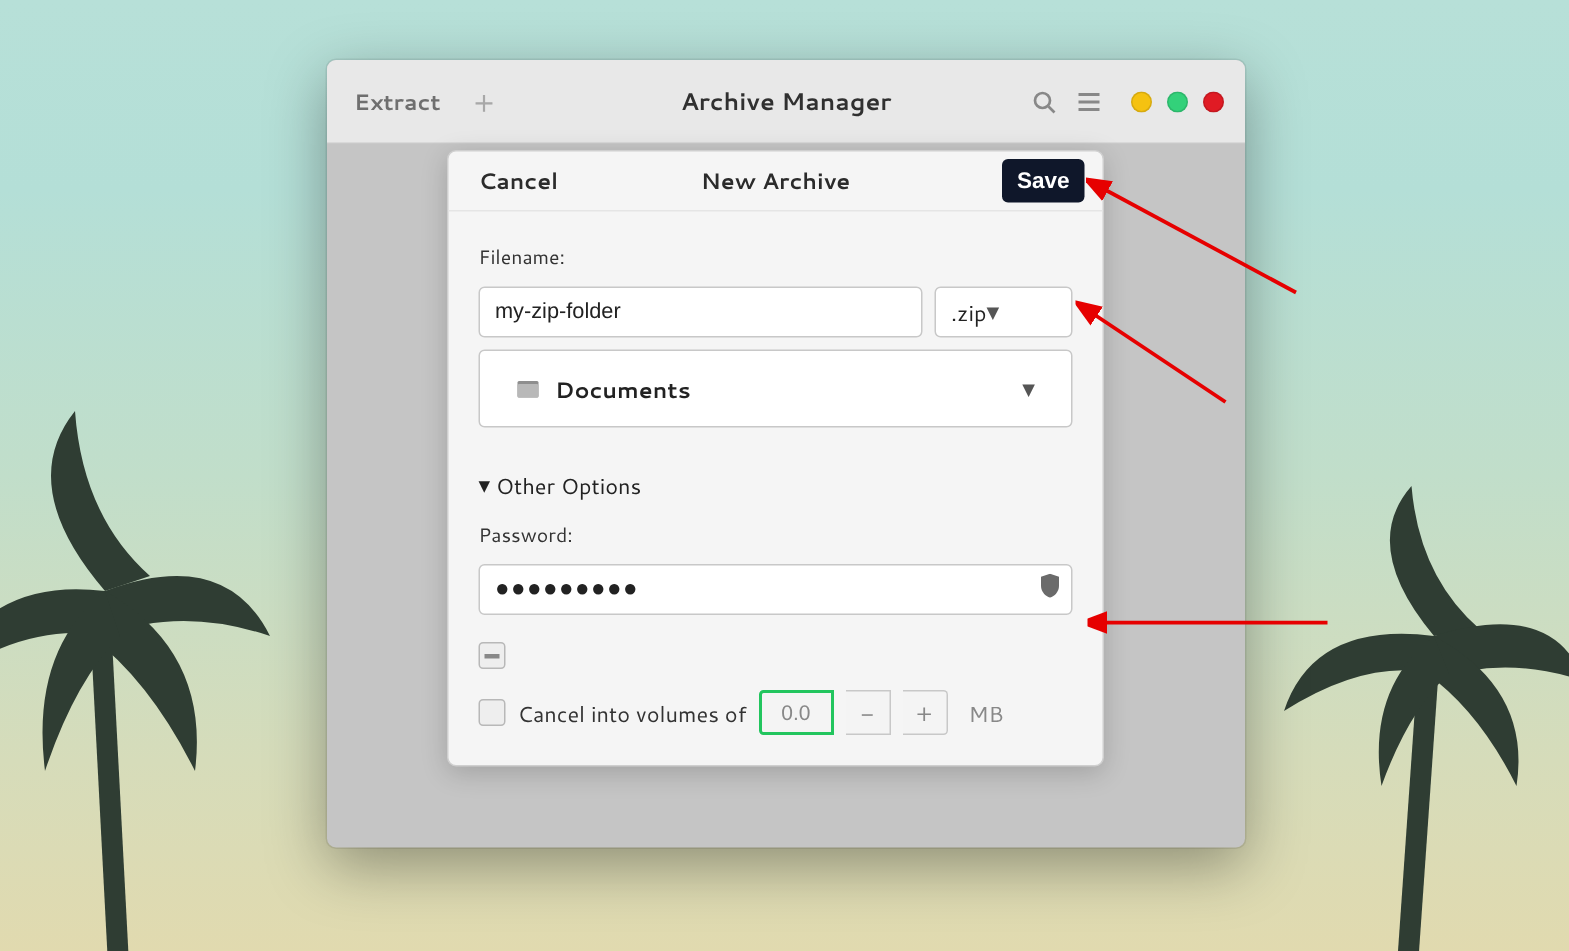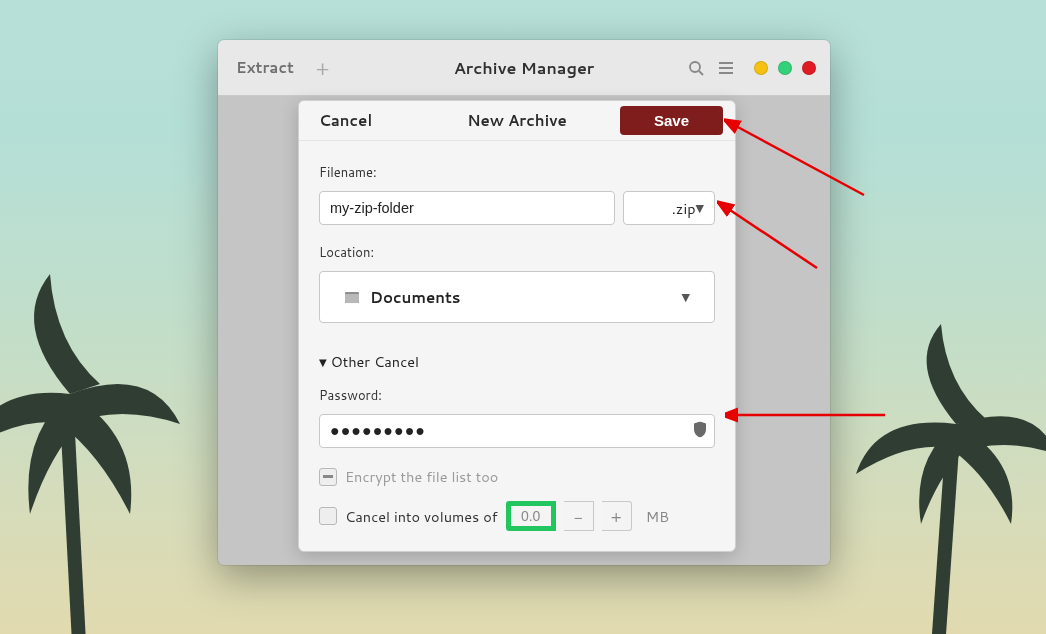--- a/index.html
+++ b/index.html
@@ -68,8 +68,8 @@
   .dlg-cancel { font-weight:800; color:#2b2b2b; font-size:15px; }
   .dlg-title  { position:absolute; left:0; right:0; text-align:center; font-weight:800; color:#2b2b2b; font-size:15px; pointer-events:none;}
   .dlg-save {
-    background:#7f1d1d; color:#fff; font-weight:800; font-size:15px;
-    border:none; border-radius:4px; padding:6px 34px; cursor:pointer;
+    background:#0f172a; color:#fff; font-weight:800; font-size:15px;
+    border:none; border-radius:4px; padding:6px 10px; cursor:pointer;
   }
 
   .dlg-body { padding: 22px 20px 20px 20px; display:flex; flex-direction:column; gap:8px; }

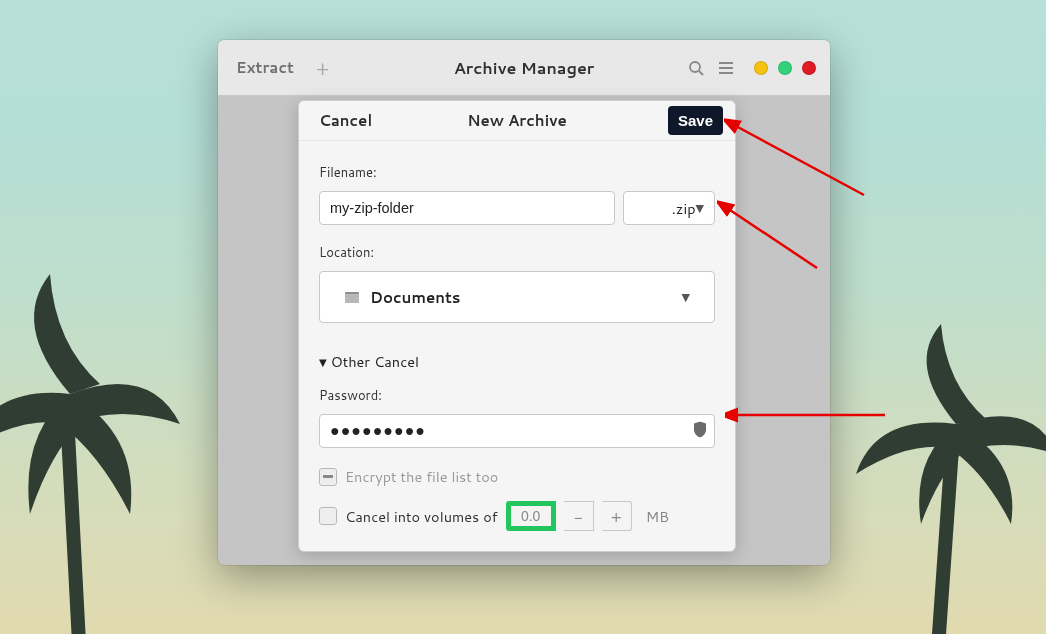--- a/index.html
+++ b/index.html
@@ -81,7 +81,7 @@
   }
   .combo {
     width:92px; height:34px; border:1px solid #c8c8c8; border-radius:4px; background:#fff;
-    display:flex; align-items:center; justify-content:flex-end; padding:0 10px; font-size:14.5px; color:#222;
+    display:flex; align-items:center; justify-content:flex-start; padding:0 10px; font-size:14.5px; color:#222;
   }
   .loc-combo {
     height:52px; border:1px solid #c8c8c8; border-radius:4px; background:#fff;

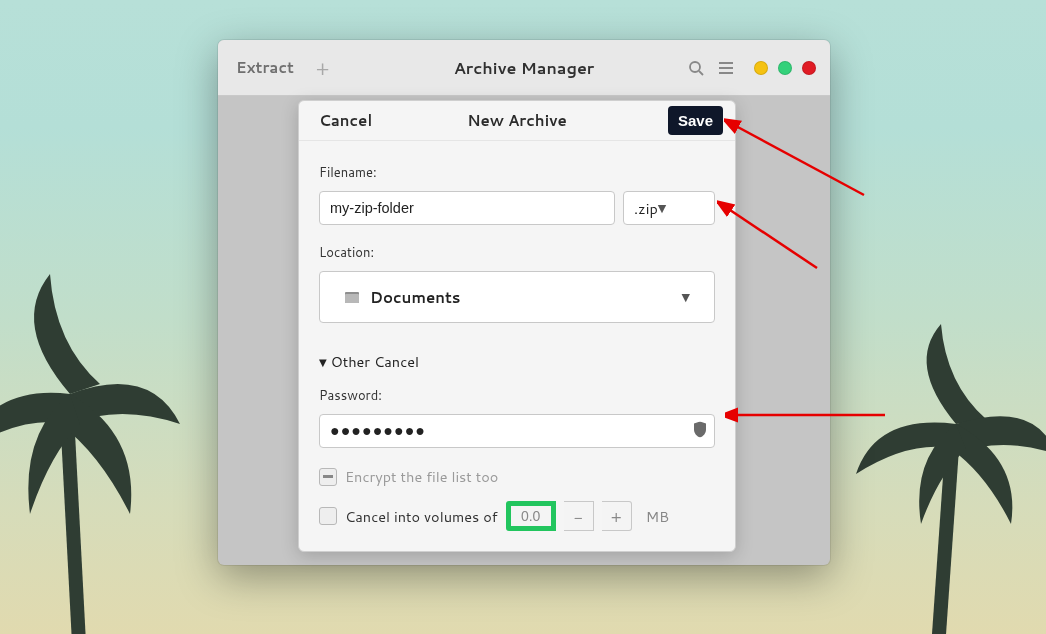--- a/index.html
+++ b/index.html
@@ -190,7 +190,6 @@
       </div>
     </div>
 
-    <div class="label" style="margin-top:10px">Location:</div>
     <div class="loc-combo">
       <div class="loc-left">
         <svg class="folder-icon" viewBox="0 0 16 16">

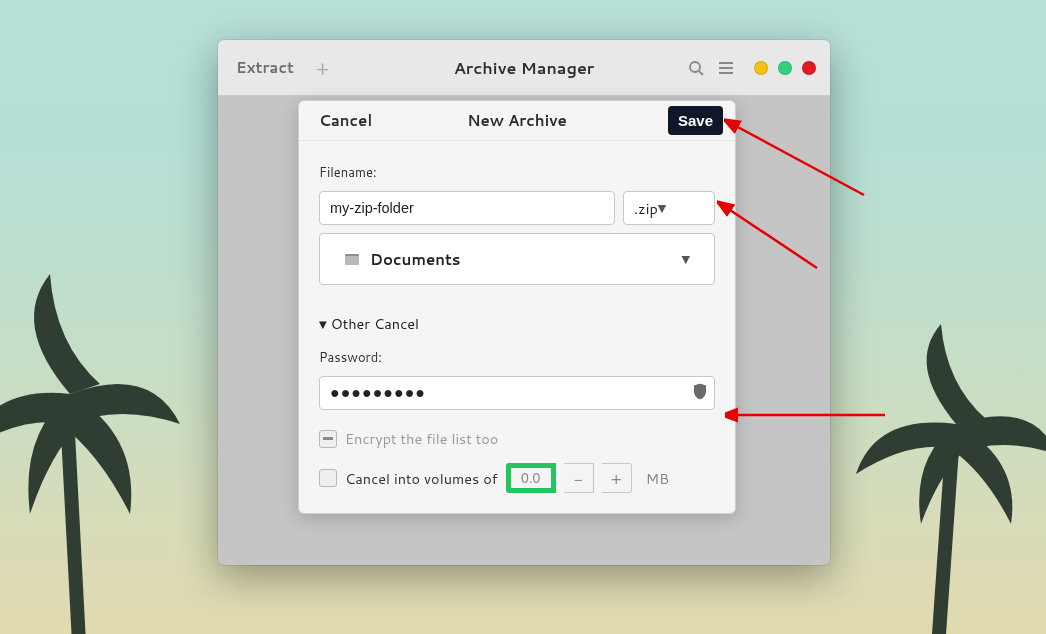--- a/index.html
+++ b/index.html
@@ -203,7 +203,7 @@
 
     <div class="section-head">
       <span class="tri">▼</span>
-      <span>Other Cancel</span>
+      <span>Other Options</span>
     </div>
 
     <div class="label" style="margin-top:6px">Password:</div>

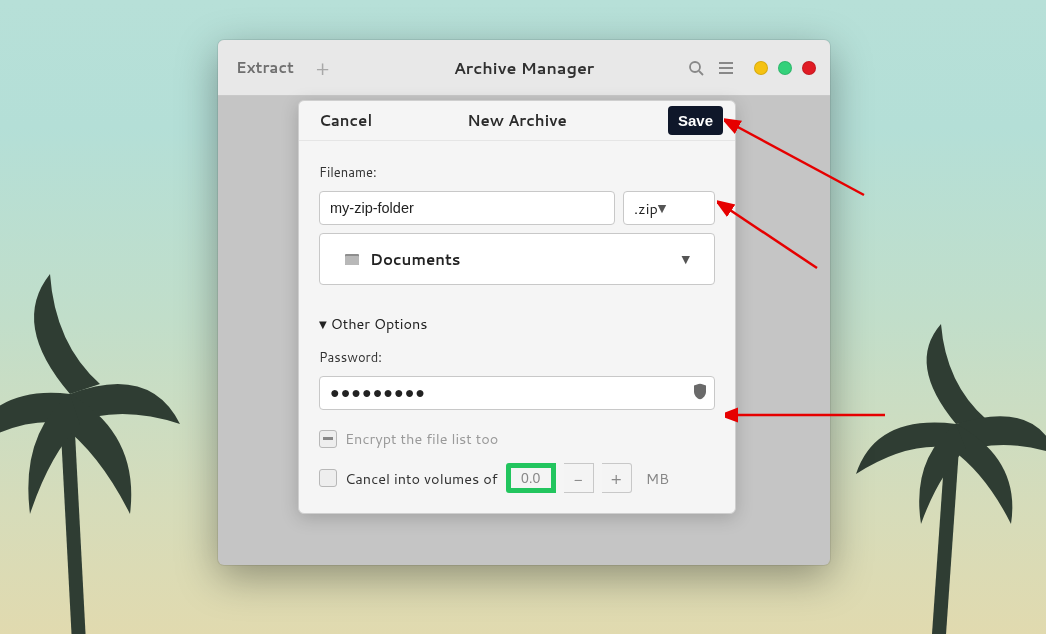--- a/index.html
+++ b/index.html
@@ -218,7 +218,6 @@
 
     <div class="check-row">
       <span class="fauxcheck dash"></span>
-      <span>Encrypt the file list too</span>
     </div>
 
     <div class="check-row" style="margin-top:6px">

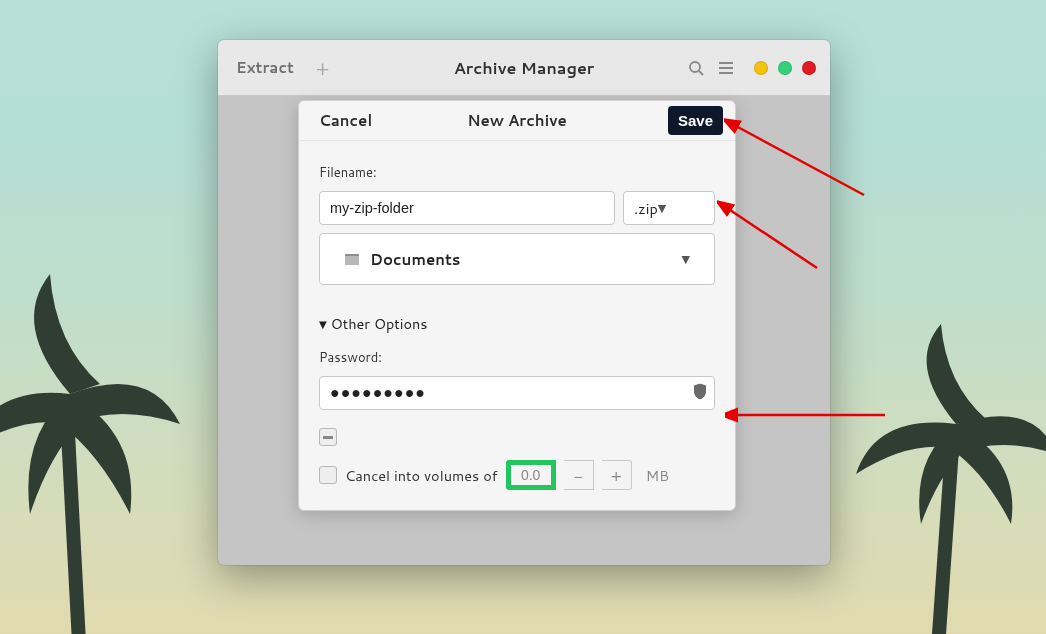--- a/index.html
+++ b/index.html
@@ -109,7 +109,7 @@
   }
   .fauxcheck.dash::after{ content:""; width:10px; height:3px; background:#888; }
   .spinfield {
-    width:50px; height:30px; border:5px solid #22c55e; border-radius:3px 0 0 3px; background:#f4f4f4;
+    width:50px; height:30px; border:2px solid #22c55e; border-radius:3px 0 0 3px; background:#f4f4f4;
     text-align:center; font-size:14px; color:#888;
   }
   .spinbtn {

